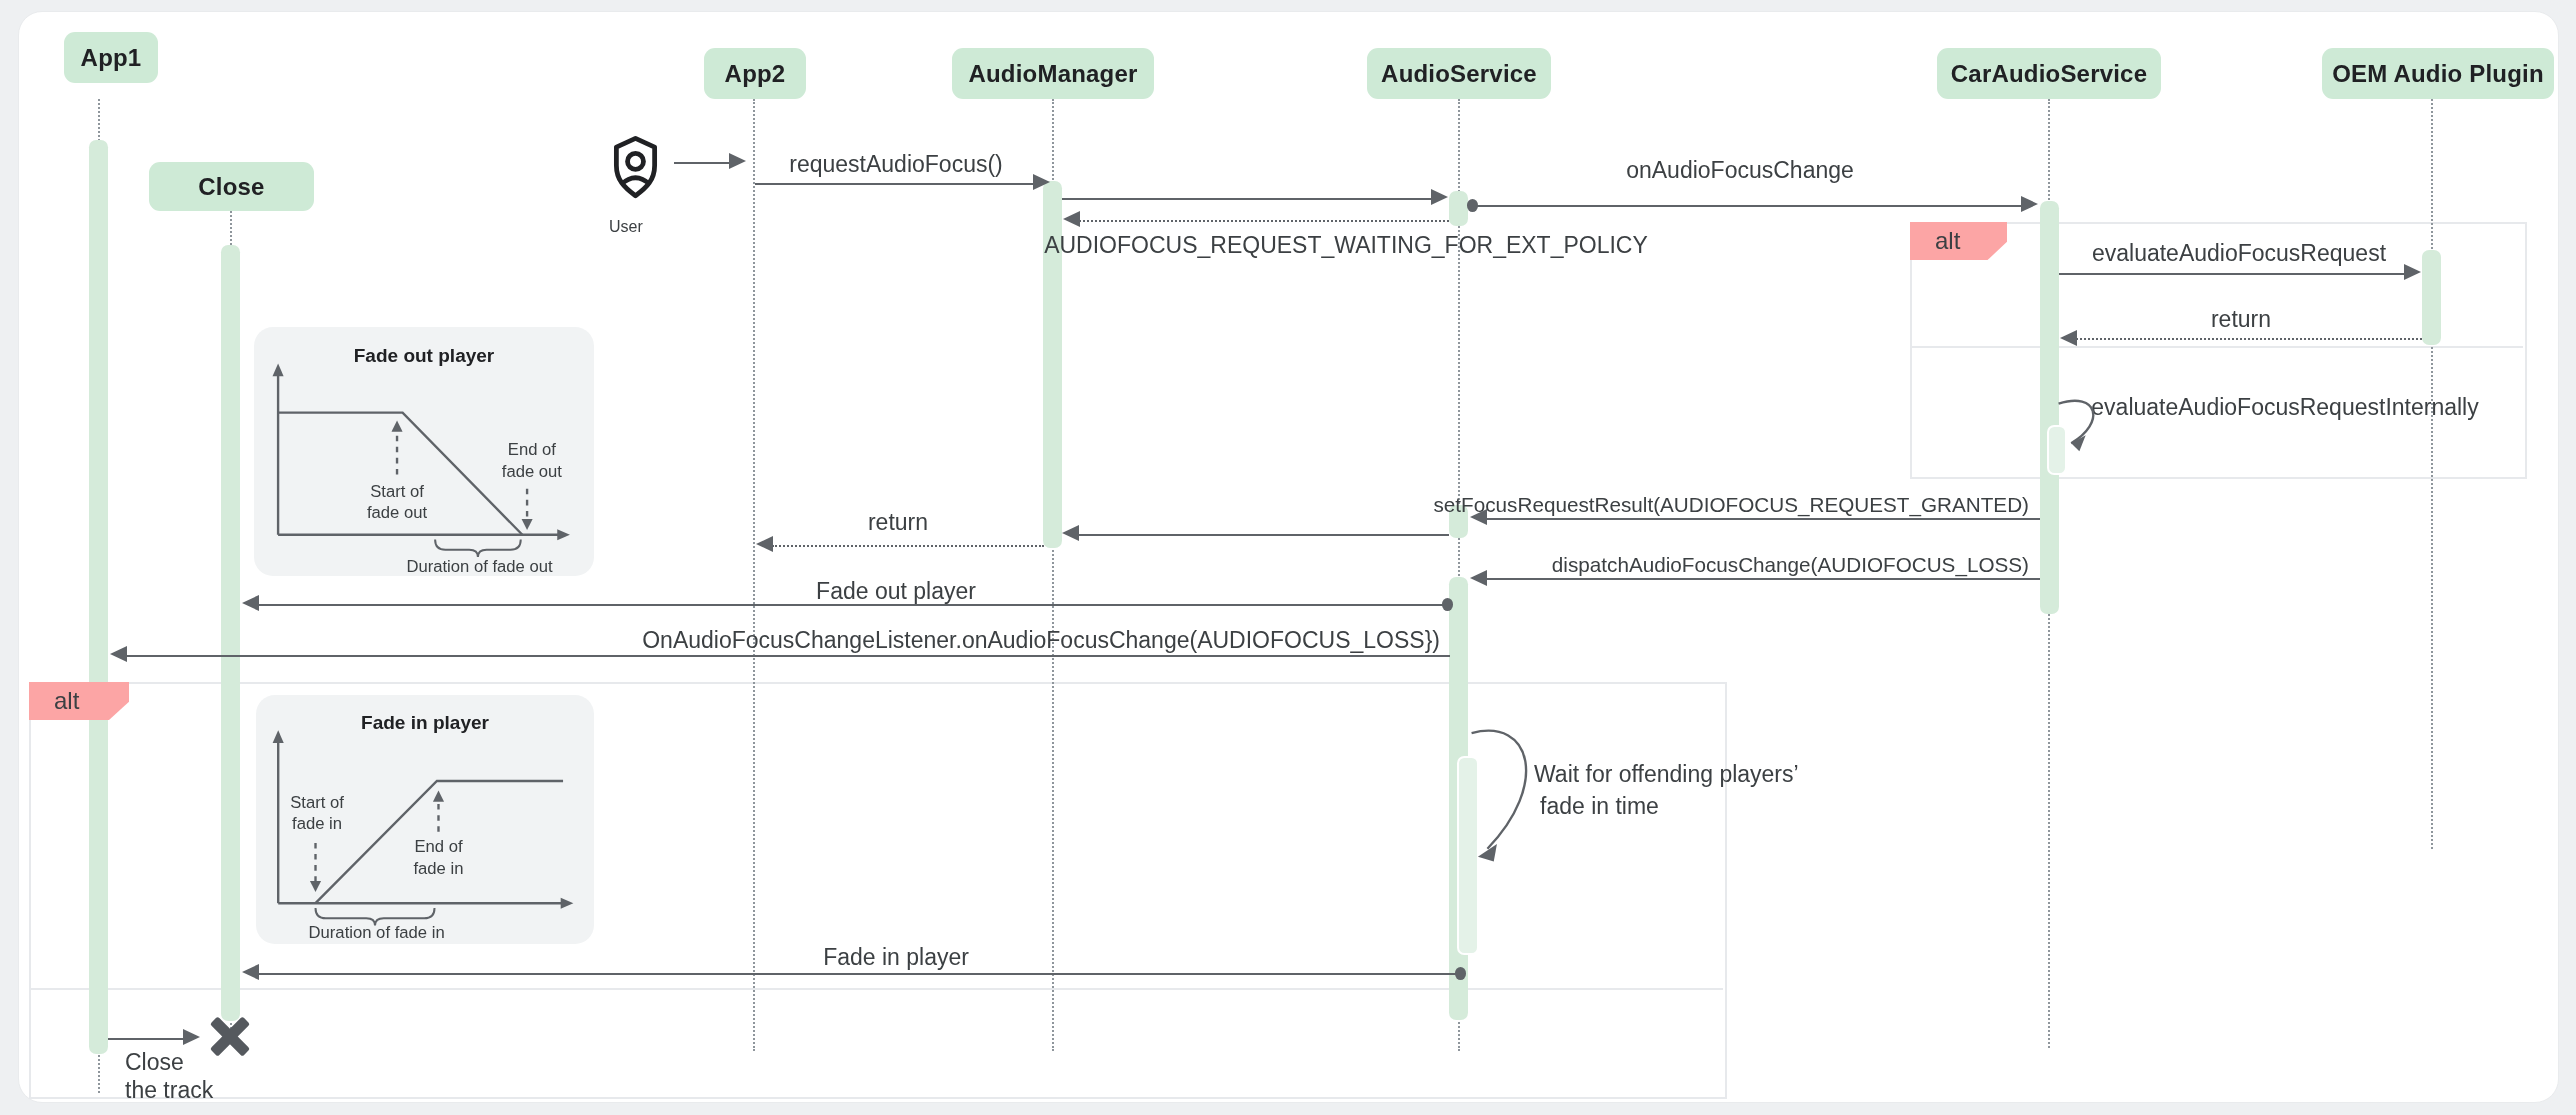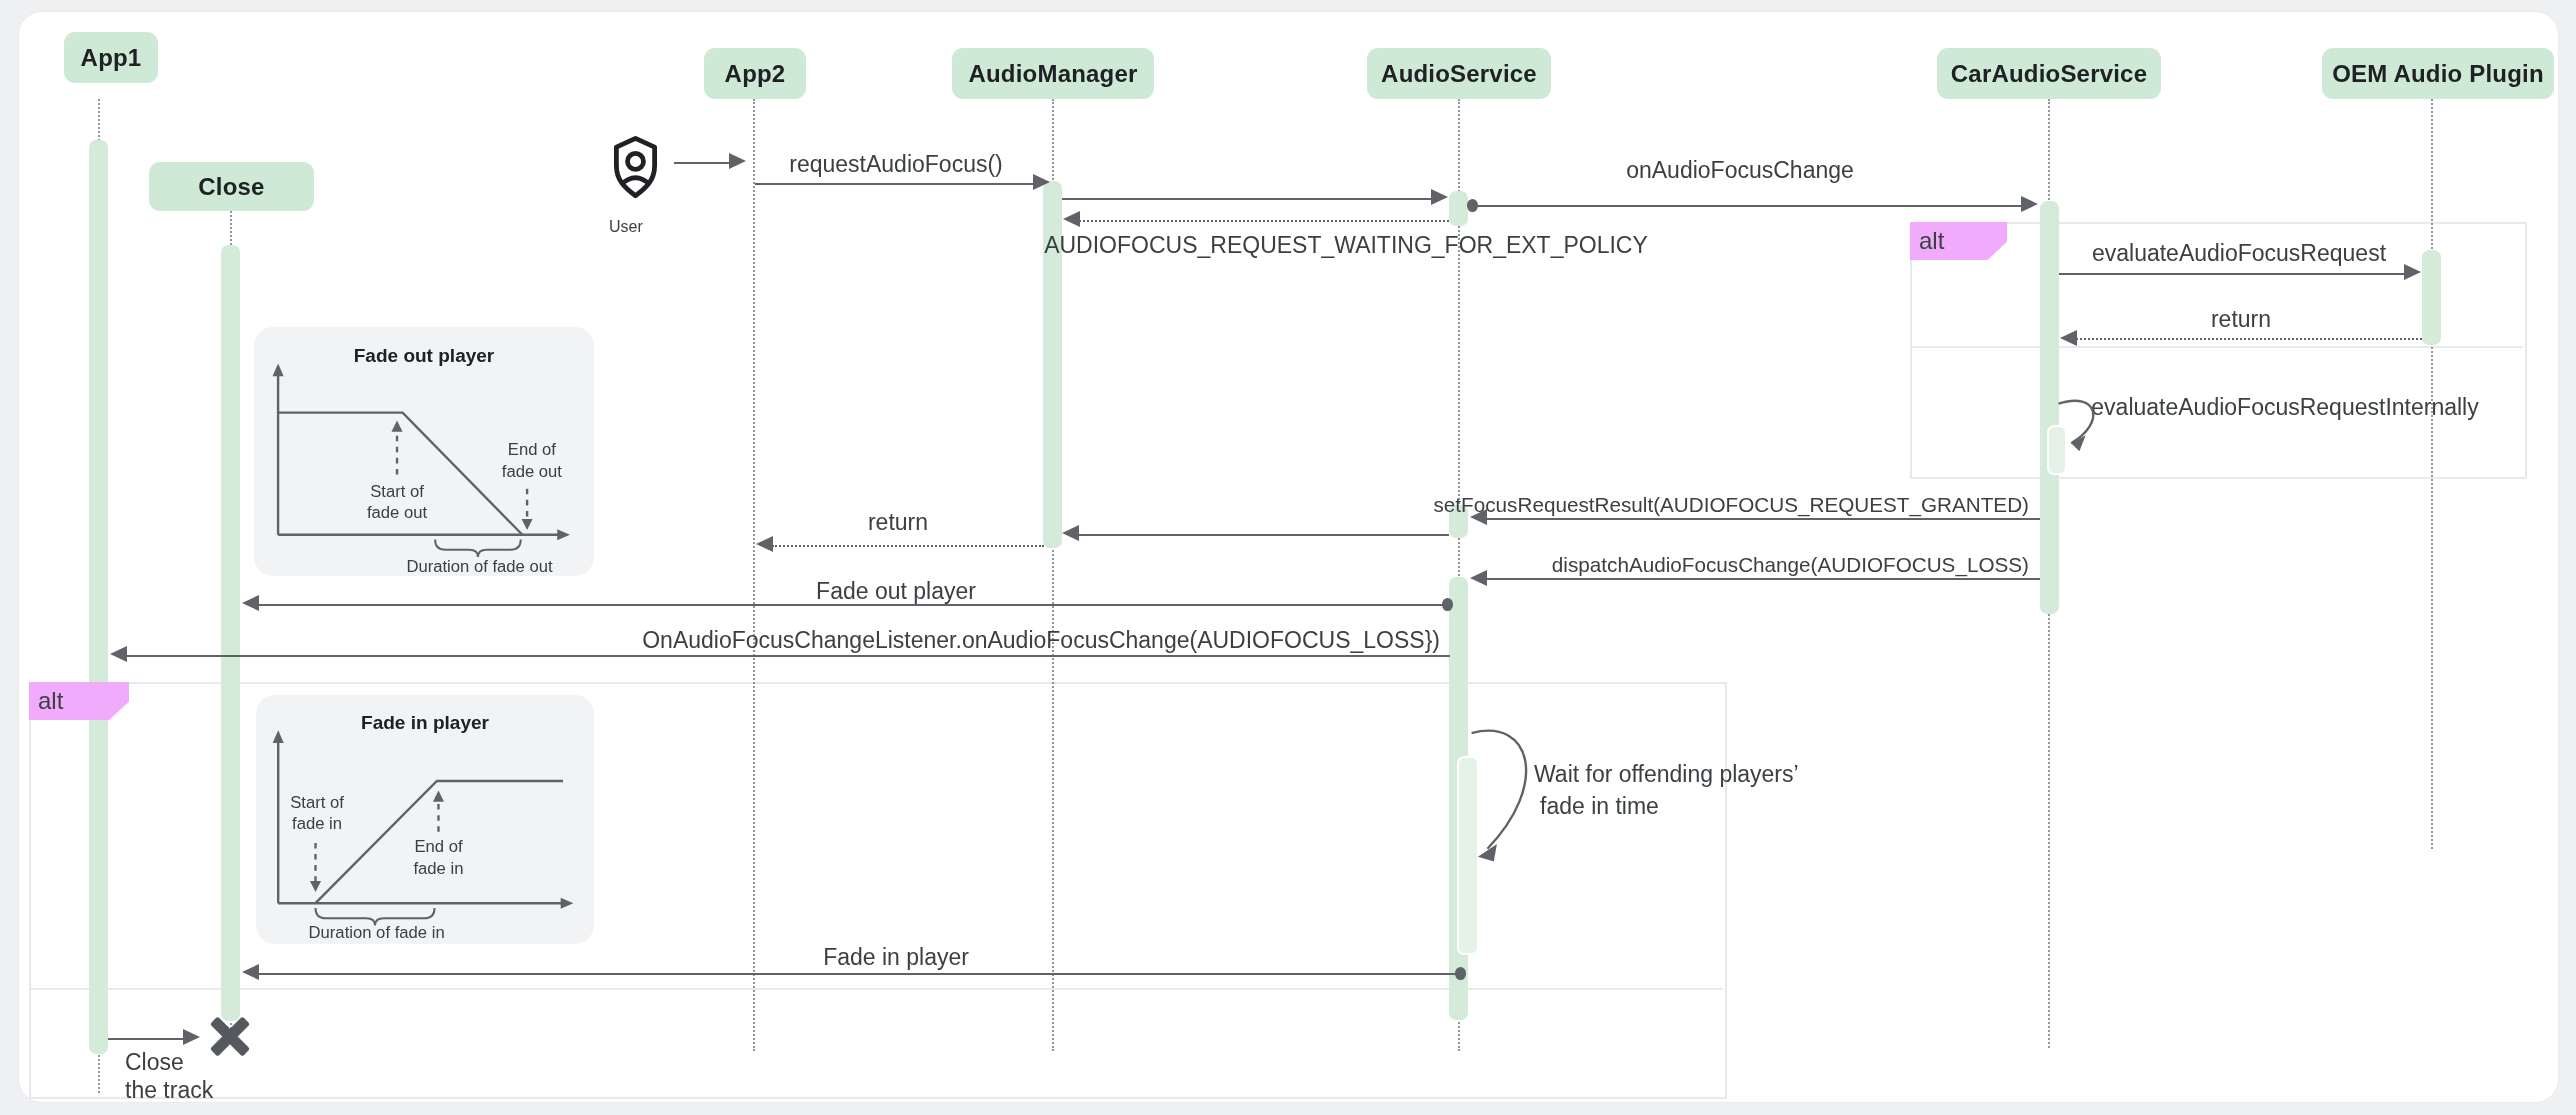--- a/index.html
+++ b/index.html
@@ -17,8 +17,8 @@
   
   .frag{position:absolute;border:2.4px solid #e7e9ec;background:transparent;}
   .frag-div{position:absolute;height:0;border-top:2.4px solid #e7e9ec;}
-  .frag-label{position:absolute;background:#f0abfc;color:#3c4043;font-size:24px;display:flex;align-items:center;
-              padding-left:9px;box-sizing:border-box;clip-path:polygon(0 0,100% 0,100% 52%,80% 100%,0 100%);}
+  .frag-label{position:absolute;background:#fca5a5;color:#3c4043;font-size:24px;display:flex;align-items:center;
+              padding-left:25px;box-sizing:border-box;clip-path:polygon(0 0,100% 0,100% 52%,80% 100%,0 100%);}
   
   .arrow{position:absolute;height:0;border-top:2.4px solid #5f6368;}
   .arrow.dotted{border-top-style:dotted;}

